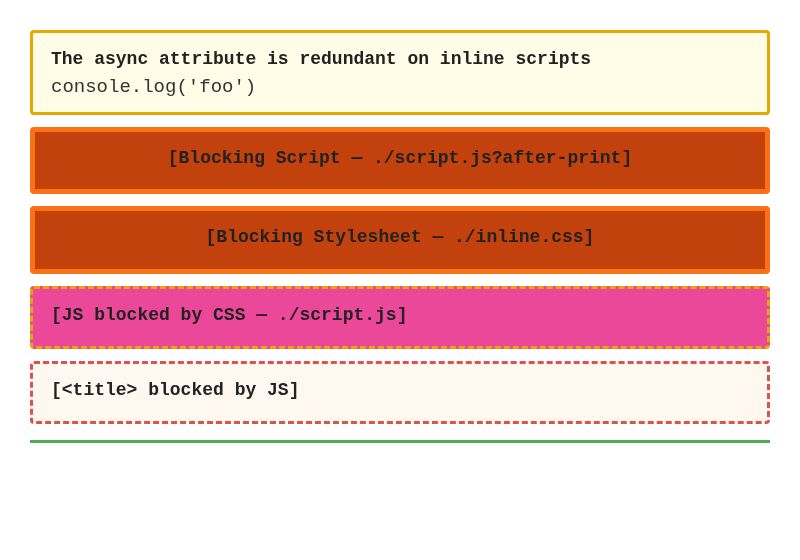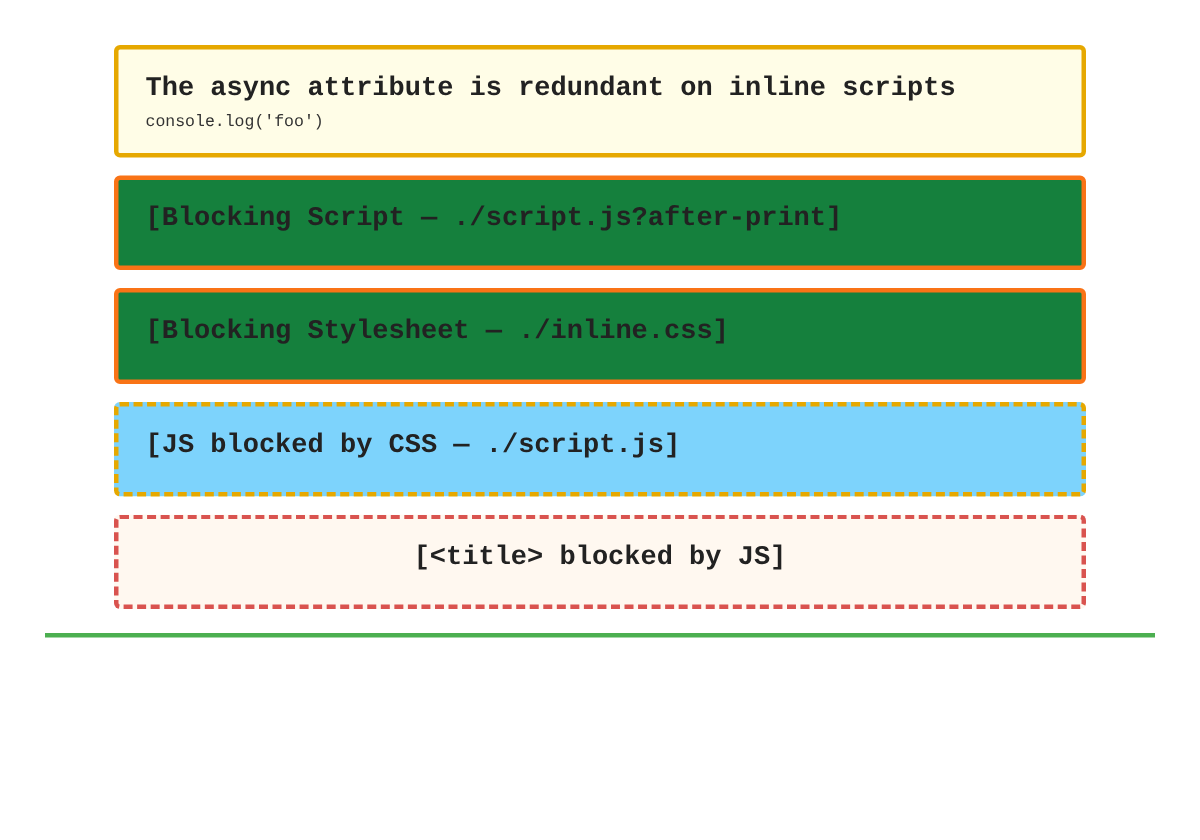--- a/index.html
+++ b/index.html
@@ -23,7 +23,7 @@
     }
 
     .card {
-      width: 648px;
+      width: 740px;
       padding: 14px 18px;
       border-radius: 4px;
     }

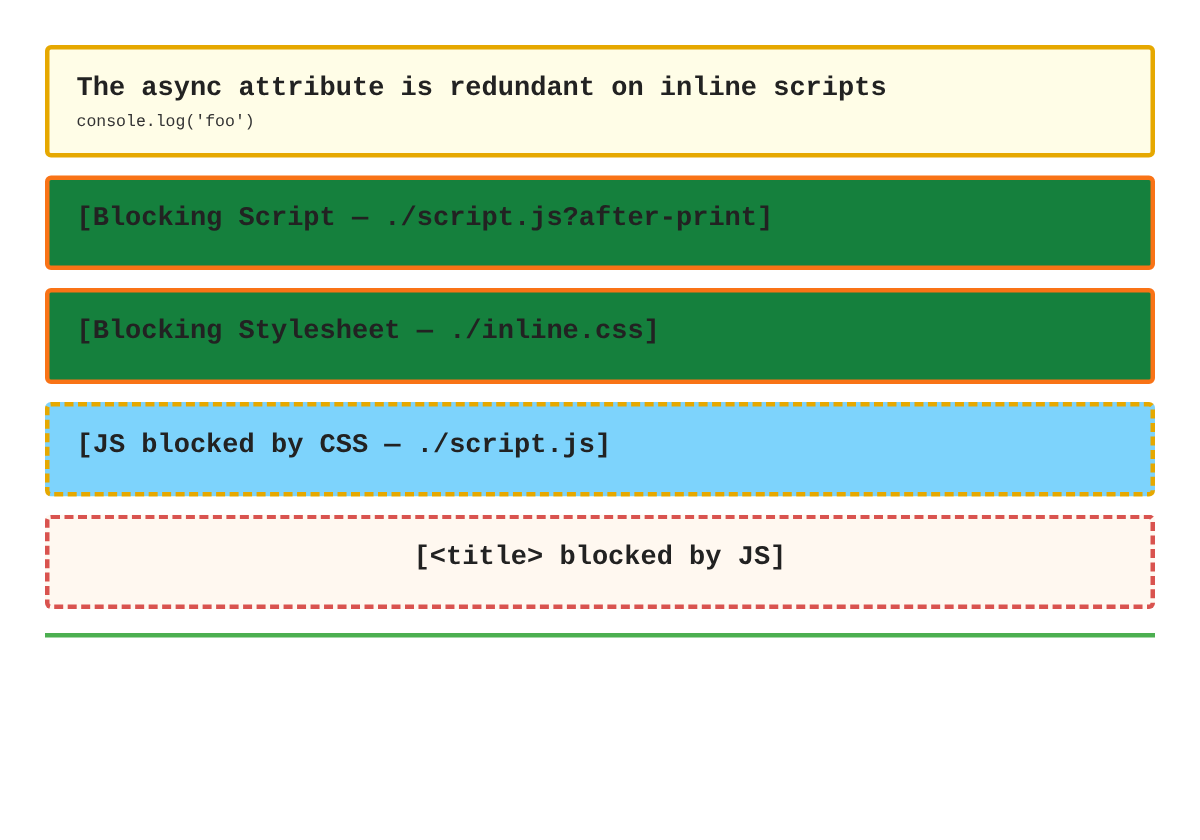--- a/index.html
+++ b/index.html
@@ -58,7 +58,7 @@
     }
 
     .card-subtitle {
-      font-size: 11px;
+      font-size: 19px;
       color: #333333;
       font-weight: normal;
     }

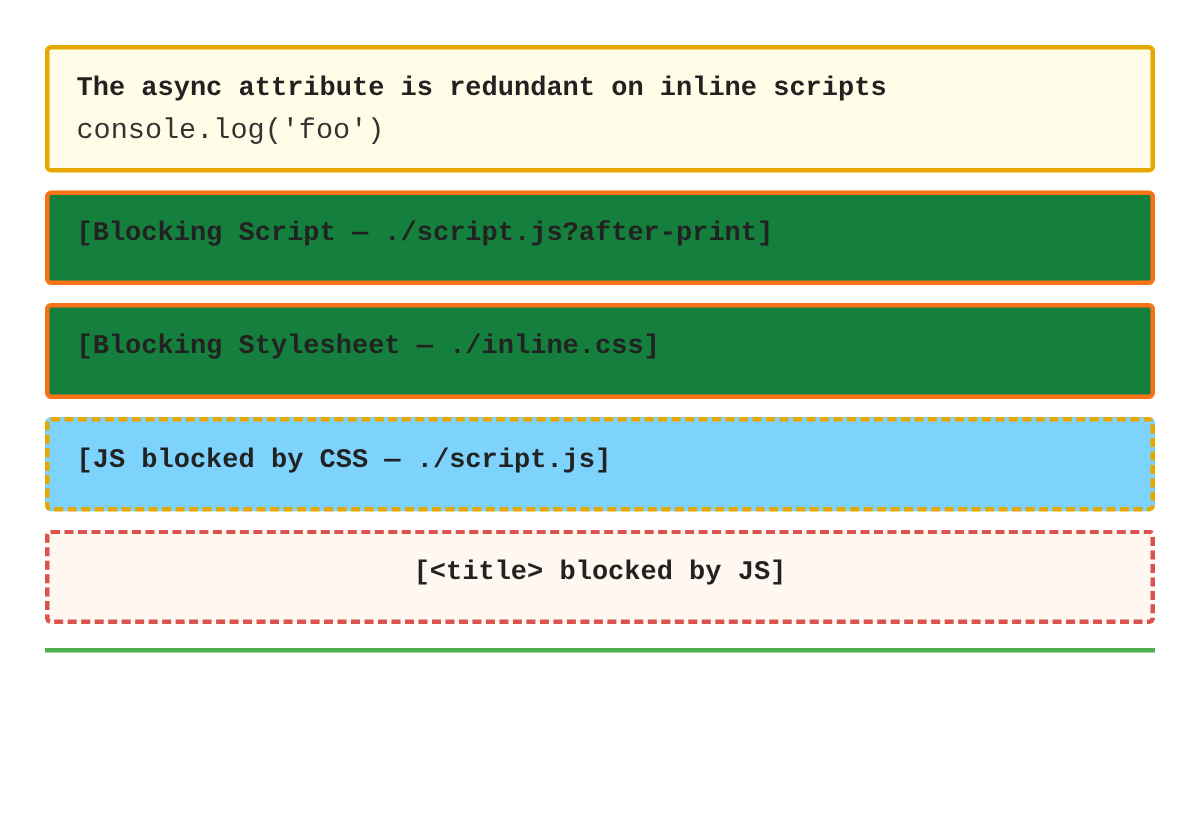--- a/index.html
+++ b/index.html
@@ -34,8 +34,9 @@
     }
 
     .card-orange-solid {
-      background-color: #15803d;
-      border: 3px solid #f97316;
+      background-color: #c2410c;
+      border: 5px solid #f97316;
+      text-align: center;
     }
 
     .card-orange-dashed {

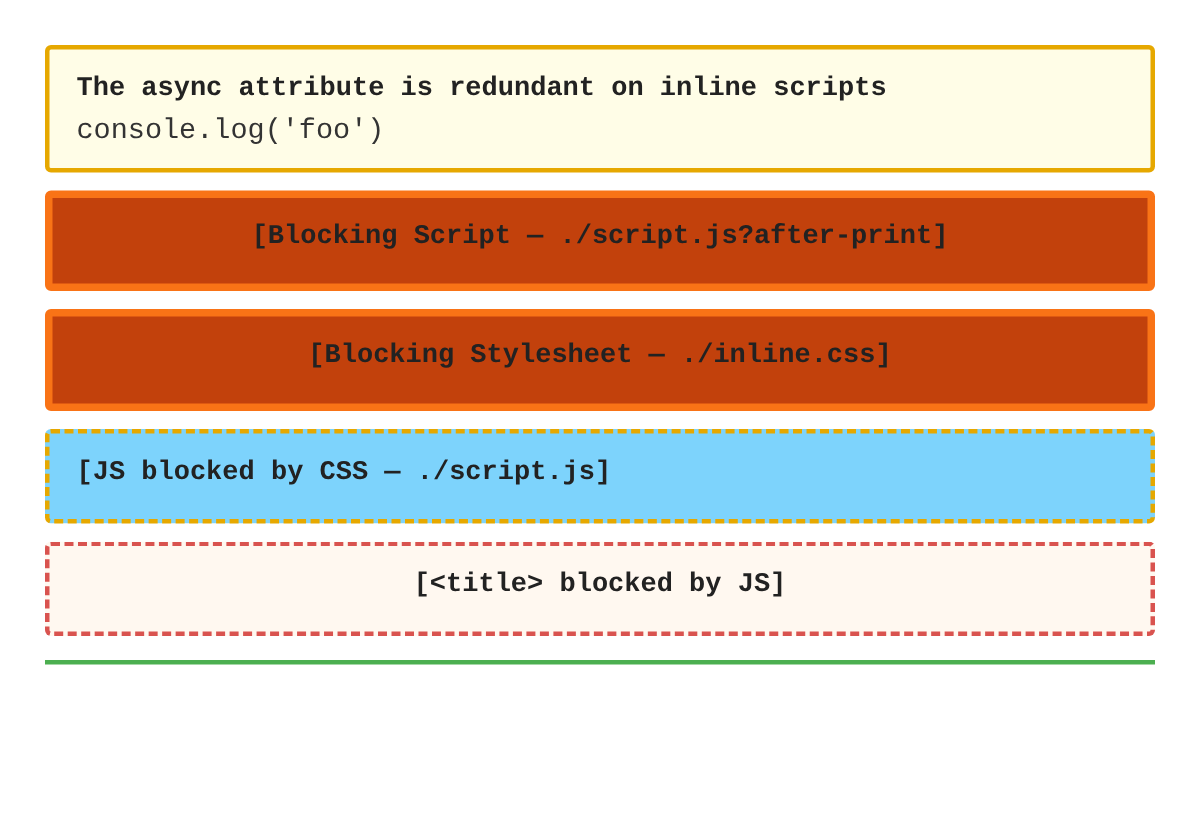--- a/index.html
+++ b/index.html
@@ -40,7 +40,7 @@
     }
 
     .card-orange-dashed {
-      background-color: #7dd3fc;
+      background-color: #ec4899;
       border: 3px dashed #e6a800;
     }
 

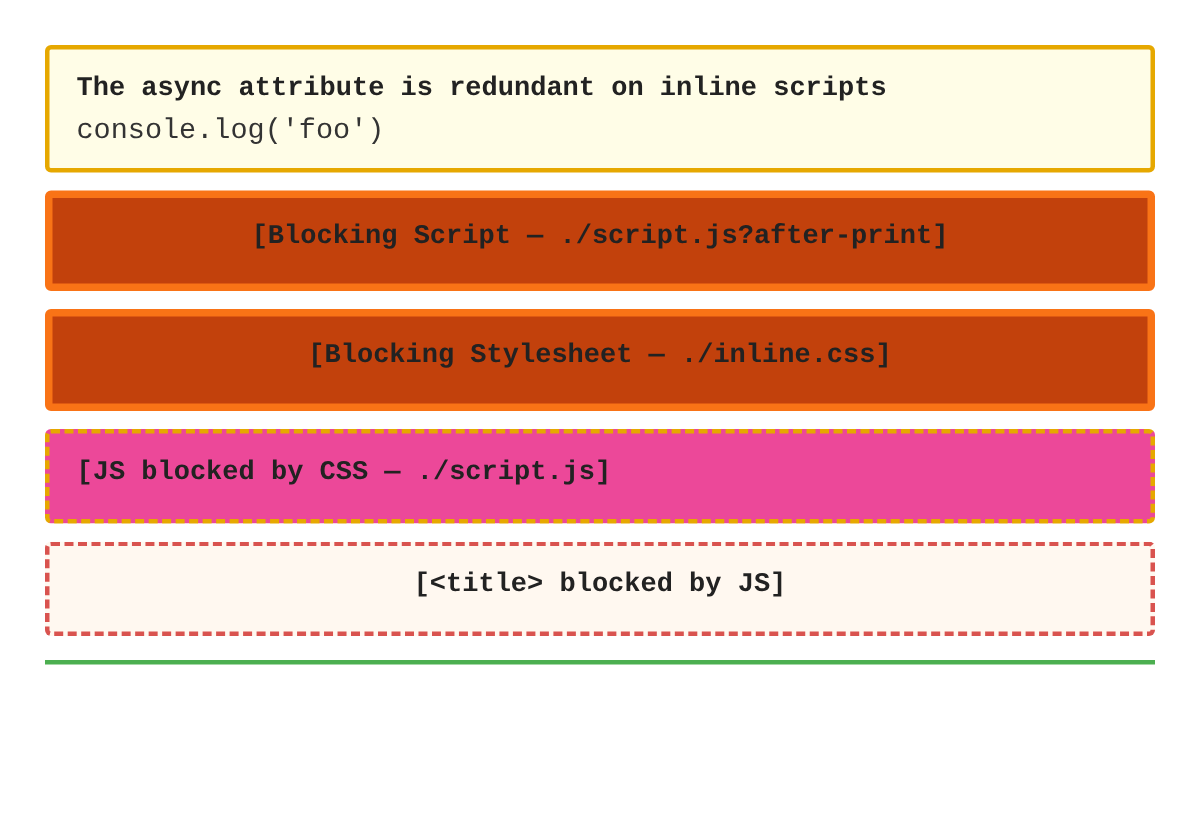--- a/index.html
+++ b/index.html
@@ -47,7 +47,6 @@
     .card-red-dashed {
       background-color: #fff8f0;
       border: 3px dashed #d9534f;
-      text-align: center;
     }
 
     .card-title {

